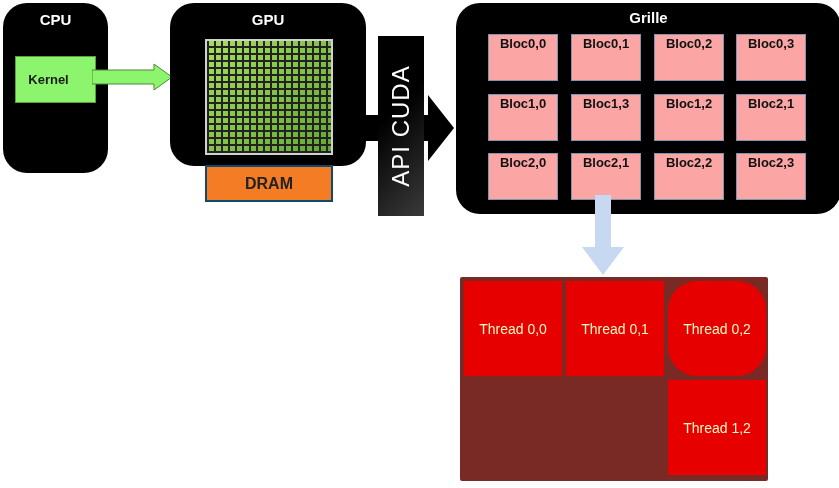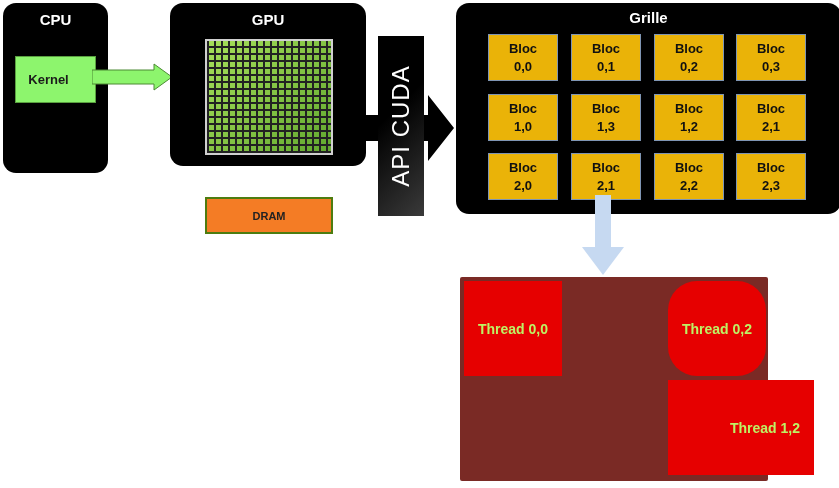--- a/index.html
+++ b/index.html
@@ -5,7 +5,7 @@
   html, body { margin:0; padding:0; background:#ffffff; }
   body { width:839px; height:488px; position:relative; overflow:hidden;
          font-family:"Liberation Sans", sans-serif; }
-  .panel { position:absolute; background:#000; border-radius:13px; color:#fff; }
+  .panel { position:absolute; background:#000; border-radius:24px; color:#fff; }
   .panel-title { position:absolute; left:0; right:0; text-align:center;
                  font-weight:bold; font-size:15px; color:#fff; }
   #cpu { left:3px; top:3px; width:105px; height:170px; }

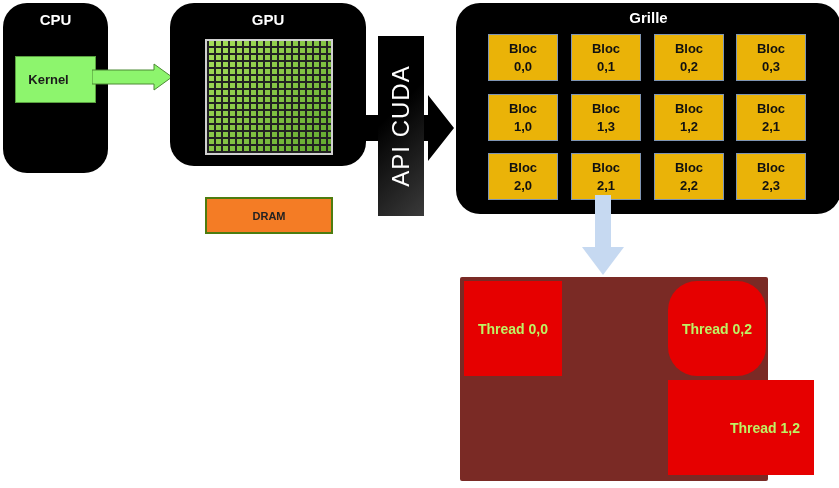--- a/index.html
+++ b/index.html
@@ -31,10 +31,10 @@
   #api span { position:absolute; left:50%; top:50%; transform:translate(-50%,-50%) rotate(-90deg);
               white-space:nowrap; font-size:24px; letter-spacing:1px; }
   #grid { left:456px; top:3px; width:385px; height:211px; }
-  .bloc { position:absolute; width:70px; height:47px; background:#eab308;
+  .bloc { position:absolute; width:70px; height:47px; background:#fca5a5;
           border:1px solid #7f95b3; box-sizing:border-box; color:#111; font-weight:bold;
           font-size:13px; text-align:center; line-height:18px; display:flex;
-          flex-direction:column; justify-content:center; }
+          flex-direction:row; justify-content:center; }
   #threads { position:absolute; left:460px; top:277px; width:308px; height:204px;
              background:#7a2a25; border-radius:2px; }
   .thread { position:absolute; background:#e60000; color:#bef264; font-weight:bold;

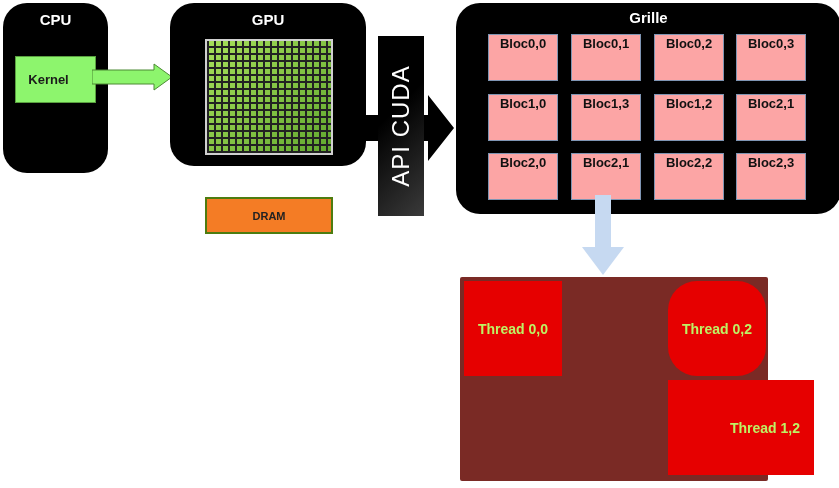--- a/index.html
+++ b/index.html
@@ -22,9 +22,9 @@
                  linear-gradient(135deg, #a6df5a, #62a82f);
                background-size:7px 7px, 7px 7px, 100% 100%; }
   #dram { position:absolute; left:35px; top:162px; width:128px; height:37px;
-          background:#f47c25; border:2px solid #4d7c0f; box-sizing:border-box;
-          color:#222; font-weight:bold; font-size:11px;
-          display:flex; align-items:center; justify-content:center;margin-top:32px; }
+          background:#f47c25; border:2px solid #0c4a6e; box-sizing:border-box;
+          color:#222; font-weight:bold; font-size:16px;
+          display:flex; align-items:center; justify-content:center; }
   #api { position:absolute; left:378px; top:36px; width:46px; height:180px;
          background:linear-gradient(135deg,#000 40%,#3a3a3a 100%);
          color:#fff; }

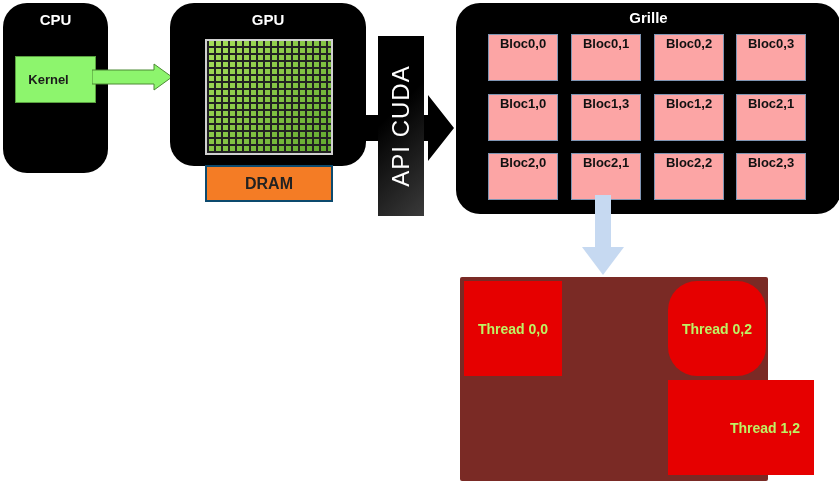--- a/index.html
+++ b/index.html
@@ -37,7 +37,7 @@
           flex-direction:row; justify-content:center; }
   #threads { position:absolute; left:460px; top:277px; width:308px; height:204px;
              background:#7a2a25; border-radius:2px; }
-  .thread { position:absolute; background:#e60000; color:#bef264; font-weight:bold;
+  .thread { position:absolute; background:#e60000; color:#fef9c3; font-weight:normal;
             font-size:14px; display:flex; align-items:center; justify-content:center; }
   svg { position:absolute; }
 </style>

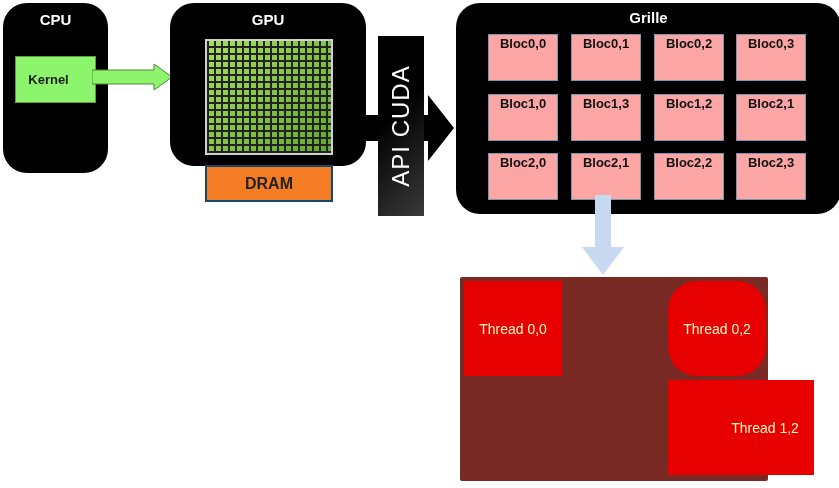--- a/index.html
+++ b/index.html
@@ -130,6 +130,7 @@
 
 <div id="threads">
     <div class="thread" style="left: 4px; top: 4px; width: 98px; height: 95px;">Thread 0,0</div>
+    <div class="thread" style="left: 106px; top: 4px; width: 98px; height: 95px;">Thread 0,1</div>
     <div class="thread" style="left: 208px; top: 4px; width: 98px; height: 95px; border-radius: 29px;">Thread 0,2</div>
     <div class="thread" style="left: 208px; top: 103px; width: 98px; height: 95px; padding-left: 48px;">Thread 1,2</div>
   </div>

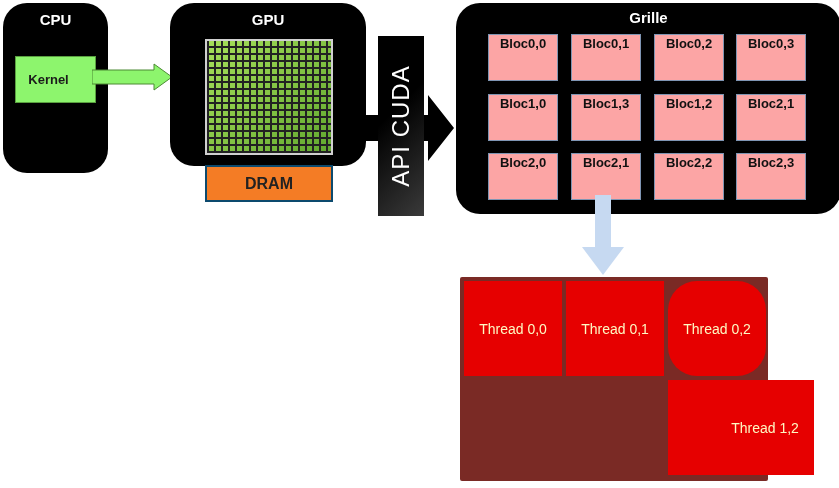--- a/index.html
+++ b/index.html
@@ -132,7 +132,7 @@
     <div class="thread" style="left: 4px; top: 4px; width: 98px; height: 95px;">Thread 0,0</div>
     <div class="thread" style="left: 106px; top: 4px; width: 98px; height: 95px;">Thread 0,1</div>
     <div class="thread" style="left: 208px; top: 4px; width: 98px; height: 95px; border-radius: 29px;">Thread 0,2</div>
-    <div class="thread" style="left: 208px; top: 103px; width: 98px; height: 95px; padding-left: 48px;">Thread 1,2</div>
+    <div class="thread" style="left: 208px; top: 103px; width: 98px; height: 95px;">Thread 1,2</div>
   </div>
 
 </body></html>

